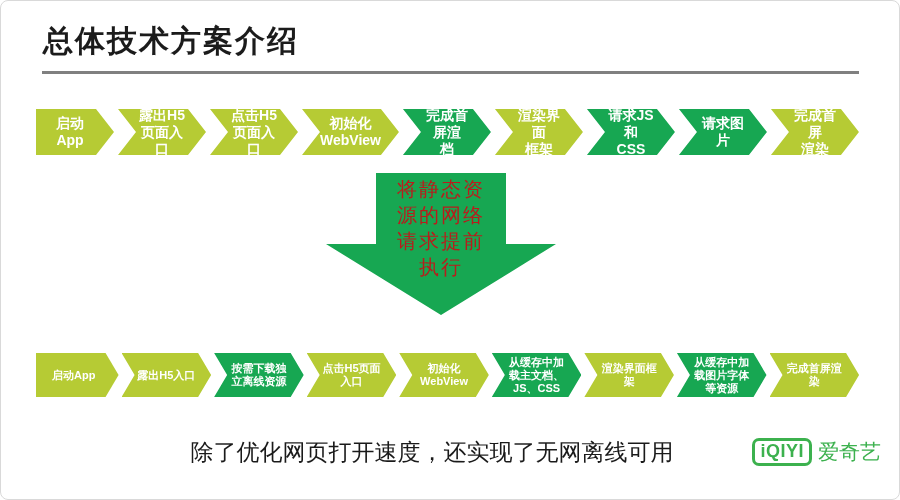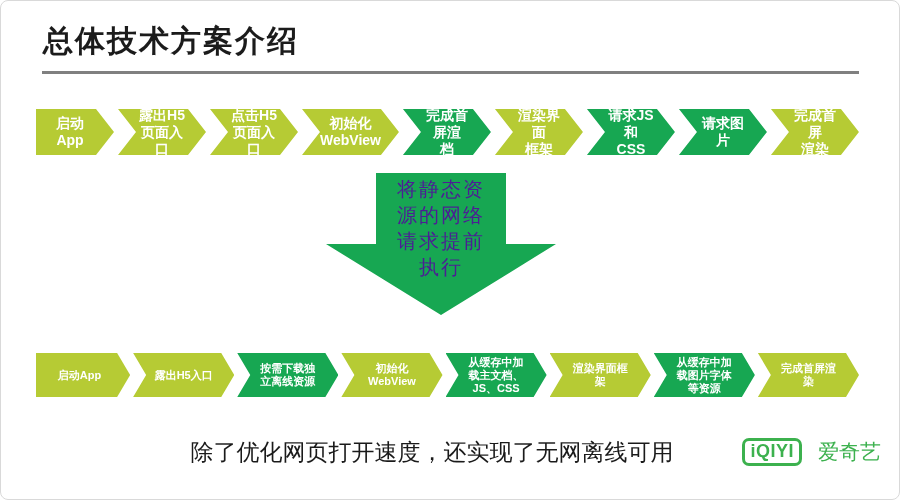--- a/index.html
+++ b/index.html
@@ -111,7 +111,7 @@
     right: 0;
     top: 3px;
     text-align: center;
-    color: #4c1d95;
+    color: #b91c1c;
     font-size: 20px;
     line-height: 26px;
     letter-spacing: 2px;

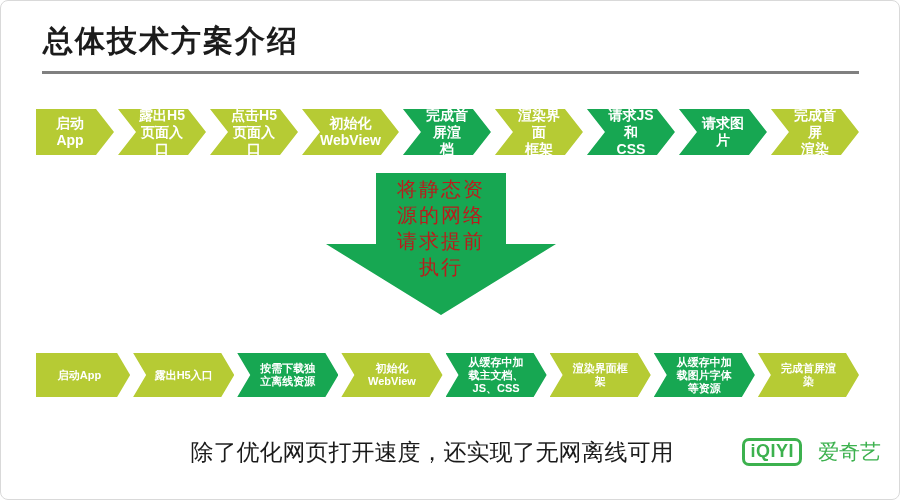--- a/index.html
+++ b/index.html
@@ -221,6 +221,10 @@
 立离线资源</span>
       </div>
     <div class="chev yg">
+        <span class="lbl">点击H5页面
+入口</span>
+      </div>
+    <div class="chev yg">
         <span class="lbl">初始化
 WebView</span>
       </div>

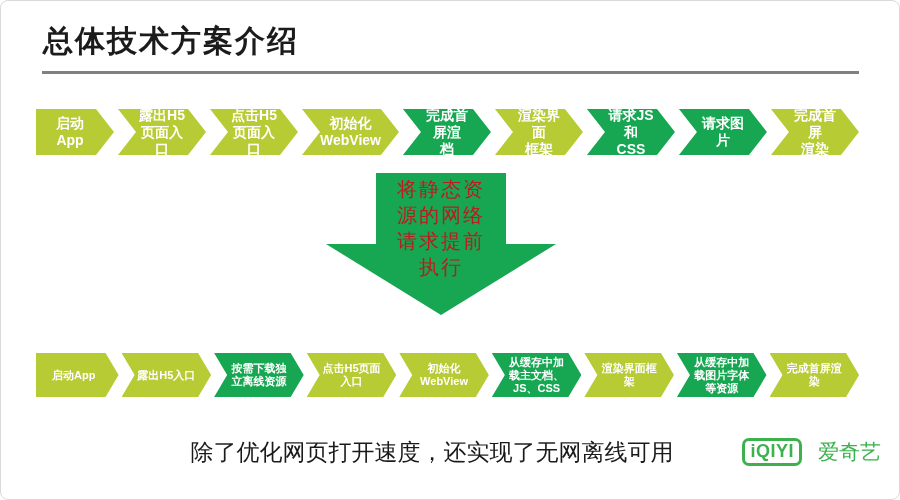--- a/index.html
+++ b/index.html
@@ -139,7 +139,7 @@
     height: 32px;
     display: flex;
     align-items: center;
-    gap: 16px;
+    gap: 6px;
     color: #3cb14e;
   }
   .logo-box {

